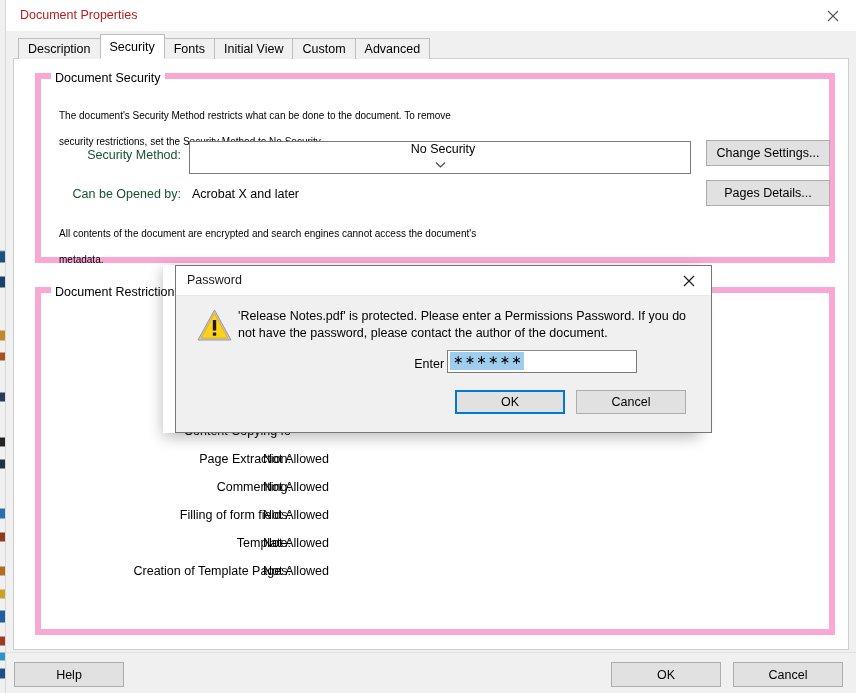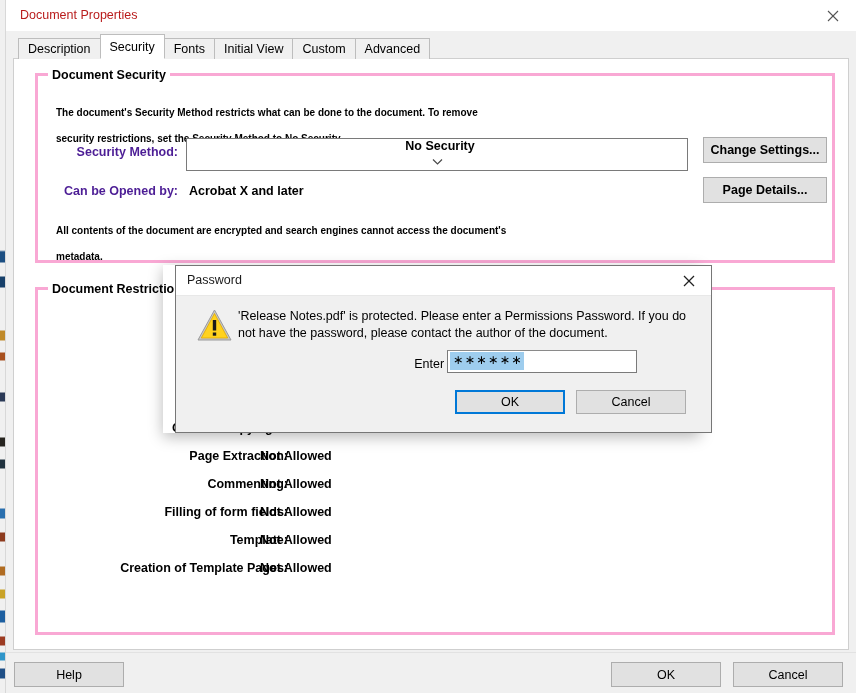--- a/index.html
+++ b/index.html
@@ -143,9 +143,8 @@
   
   .group {
     position: absolute;
-    border: 3px solid #f9a8d4;
-    box-sizing: border-box;
-    font-weight: bold;
+    border: 6px solid #f9a8d4;
+    box-sizing: border-box;
   }
   .group-title {
     position: absolute;

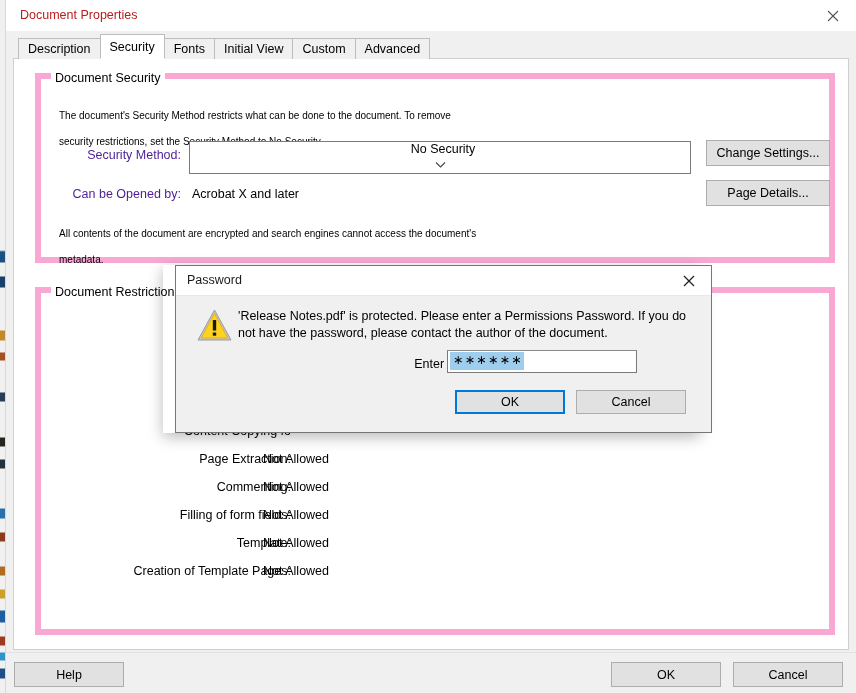--- a/index.html
+++ b/index.html
@@ -171,7 +171,7 @@
     position: absolute;
     font-size: 12.5px;
     text-align: right;
-    color: #4c1d95;
+    color: #14532d;
   }
   .form-value {
     position: absolute;

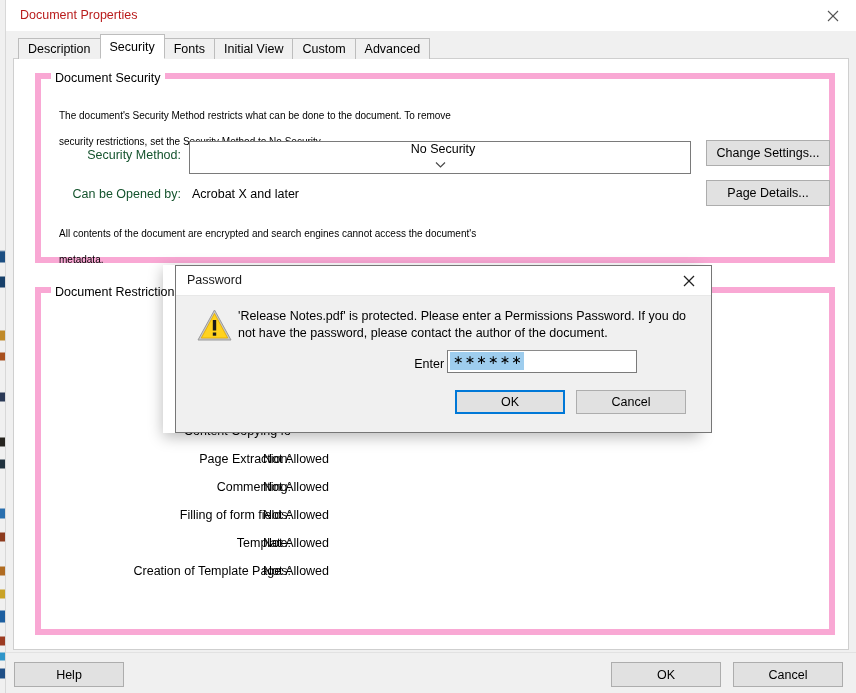--- a/index.html
+++ b/index.html
@@ -387,7 +387,7 @@
       <div class="form-label" style="left:10px; top:108px; width:130px;">Can be Opened by:</div>
       <div class="form-value" style="left:151px; top:108px;">Acrobat X and later</div>
 
-      <div class="btn" style="left:665px; top:101px; width:124px; height:26px;">Page Details...</div>
+      <div class="btn" style="left:665px; top:101px; width:124px; height:26px;">Pages Details...</div>
 
       <div class="para" style="left:18px; top:142px; width:720px;">All contents of the document are encrypted and search engines cannot access the document's
 metadata.</div>

